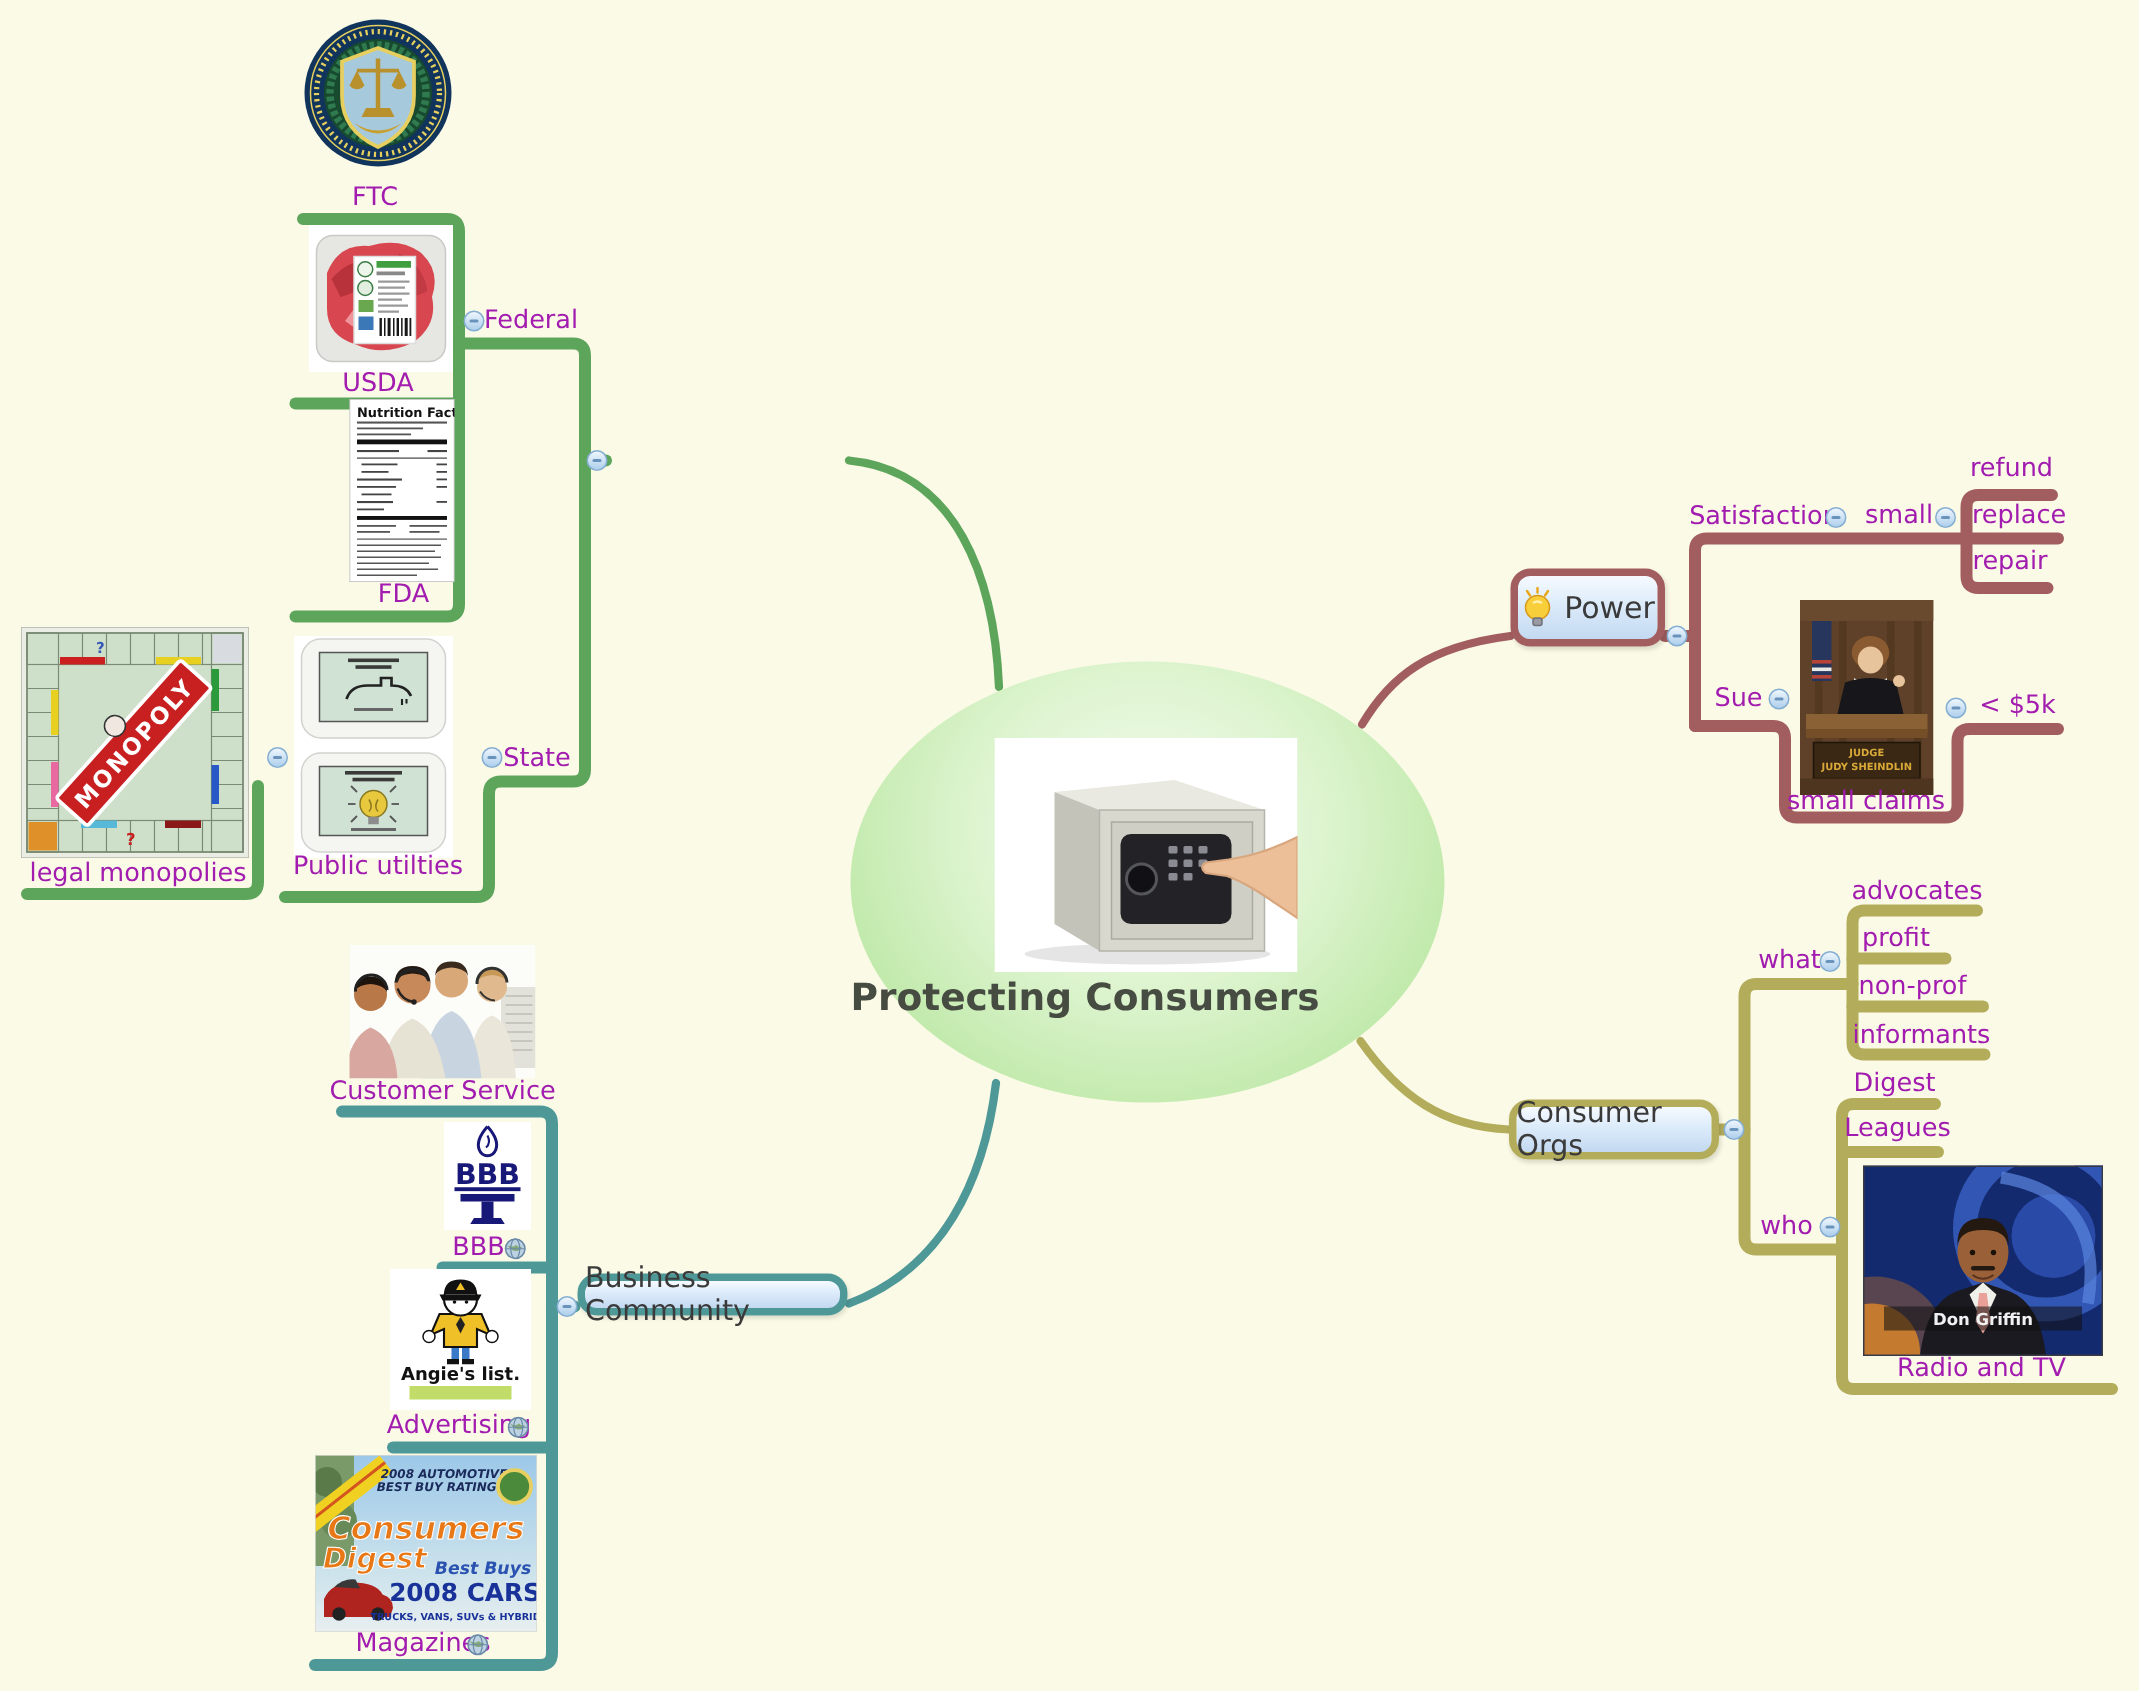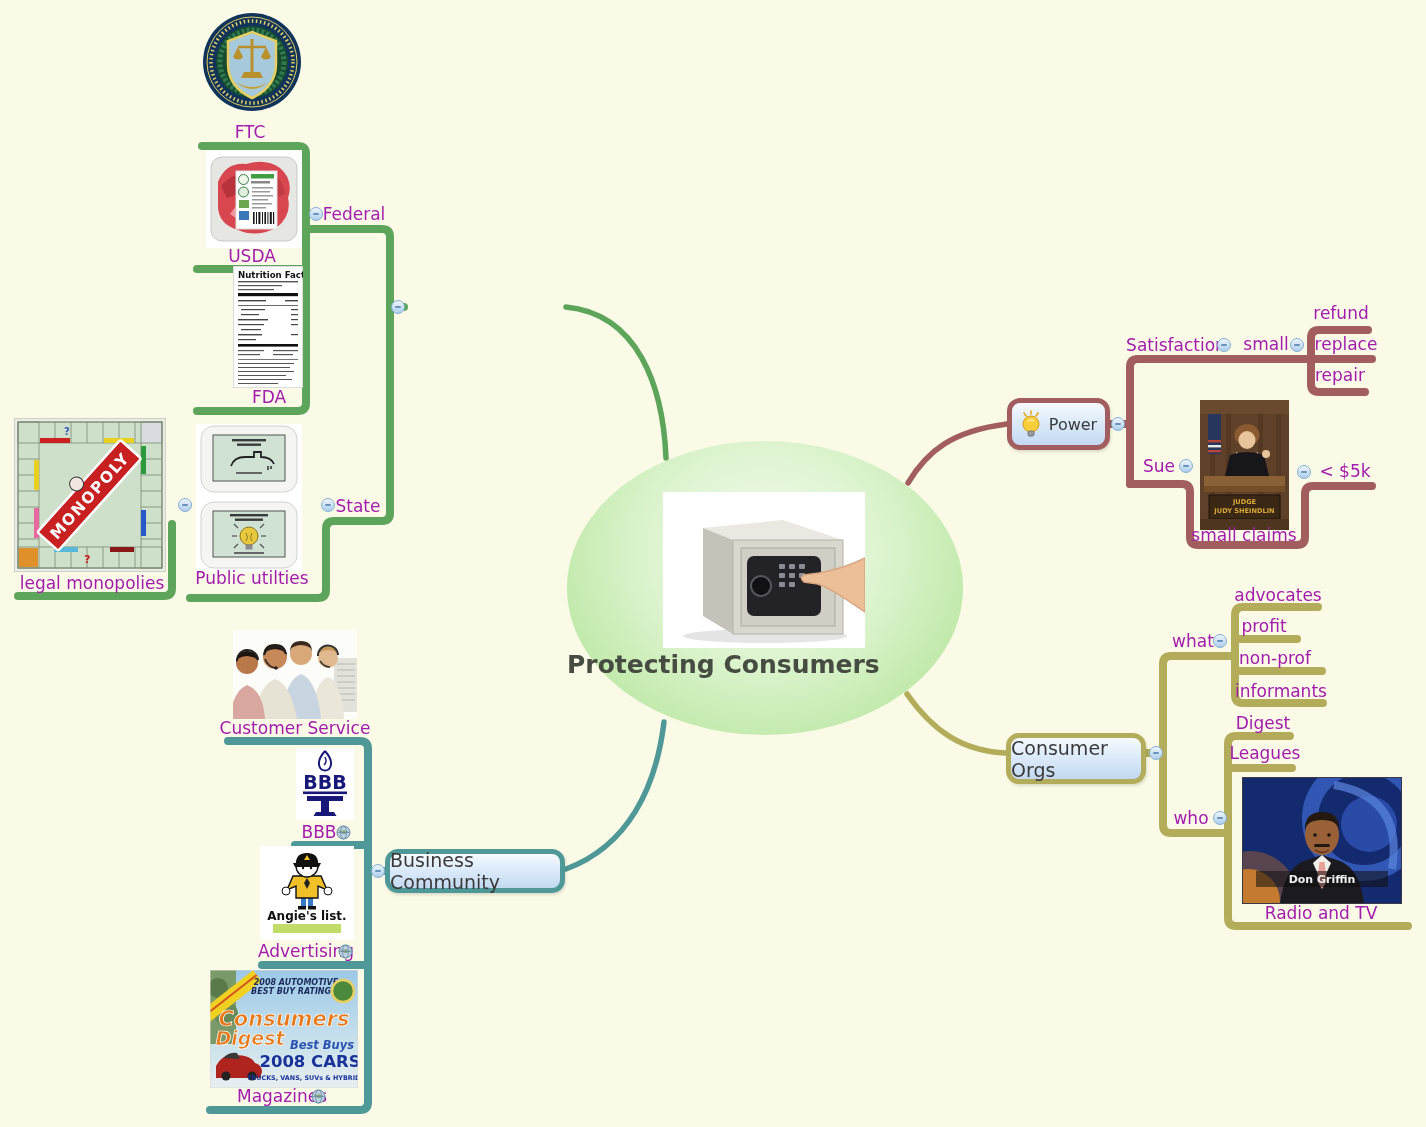--- a/index.html
+++ b/index.html
@@ -93,7 +93,7 @@
   <div class="center-title">Protecting Consumers</div>
 
 
-  <div class="node" style="left:1007px;top:398px;width:103px;height:52px;border:5px solid #a25e5e;font-size:16px">
+  <div class="node" style="left:1007px;top:379px;width:103px;height:52px;border:5px solid #a25e5e;font-size:20px">
     <svg width="22" height="28" viewBox="0 0 22 28">
       <g stroke="#e8a818" stroke-width="1.6" stroke-linecap="round">
         <line x1="11" y1="1" x2="11" y2="4"></line>

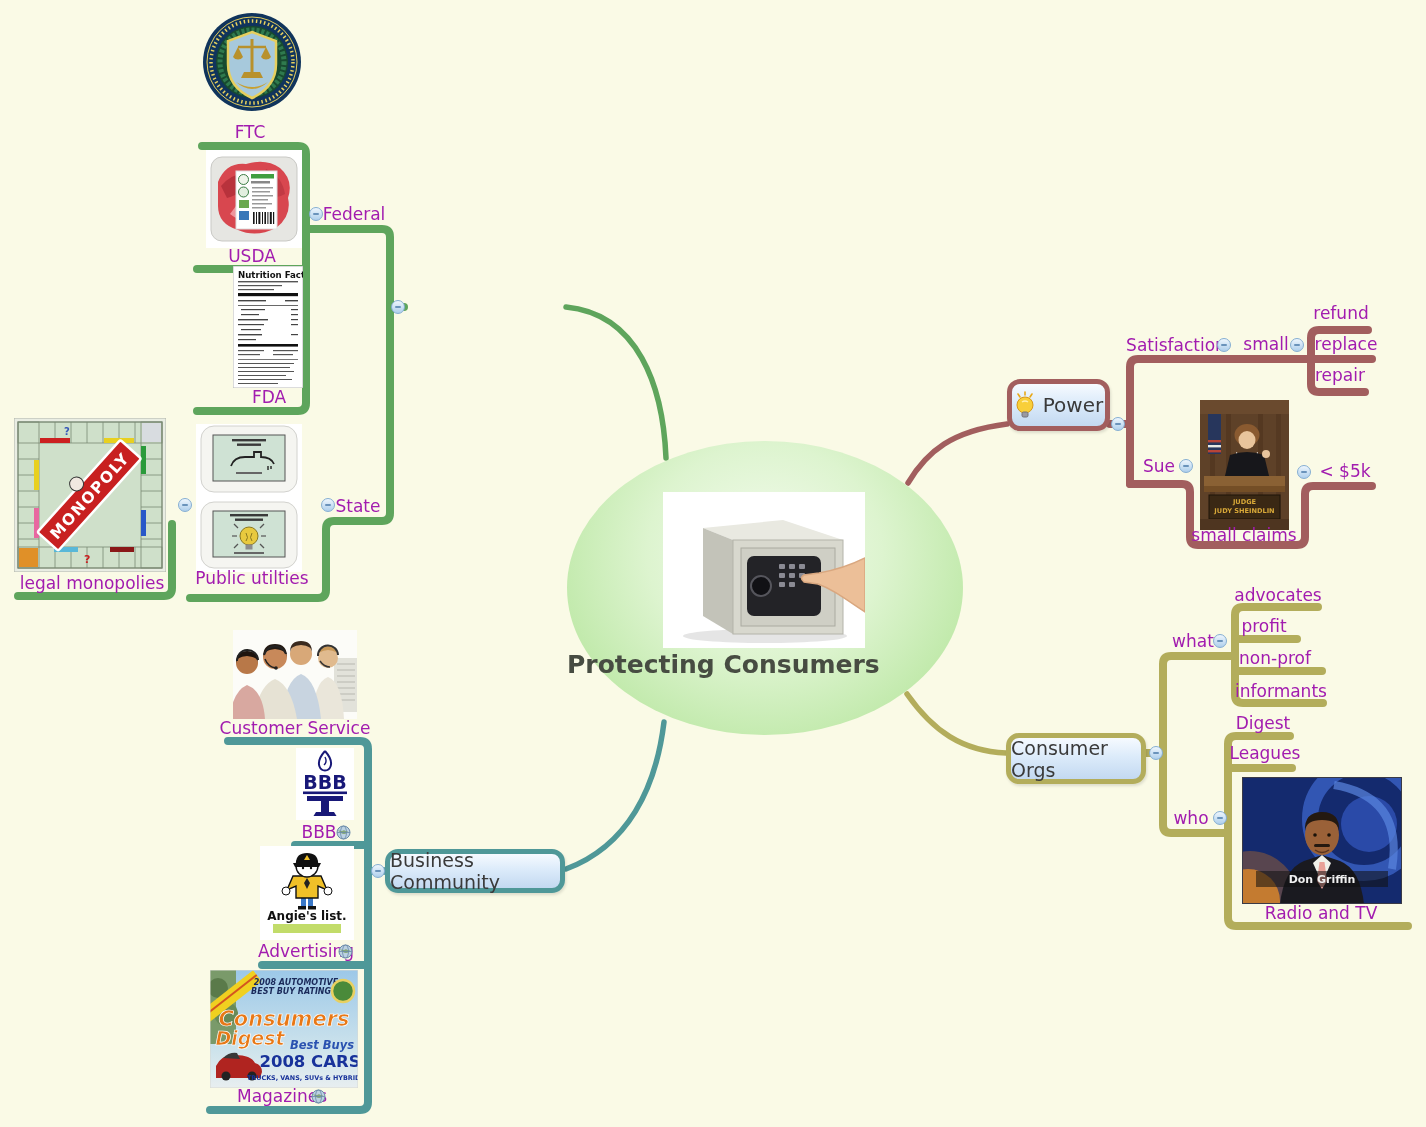--- a/index.html
+++ b/index.html
@@ -107,7 +107,7 @@
     <span>Power</span>
   </div>
 
-  <div class="node" style="left:1006px;top:733px;width:140px;height:51px;border:5px solid #b3ad5b">
+  <div class="node" style="left:1006px;top:733px;width:140px;height:40px;border:5px solid #b3ad5b">
     <span>Consumer Orgs</span>
   </div>
 

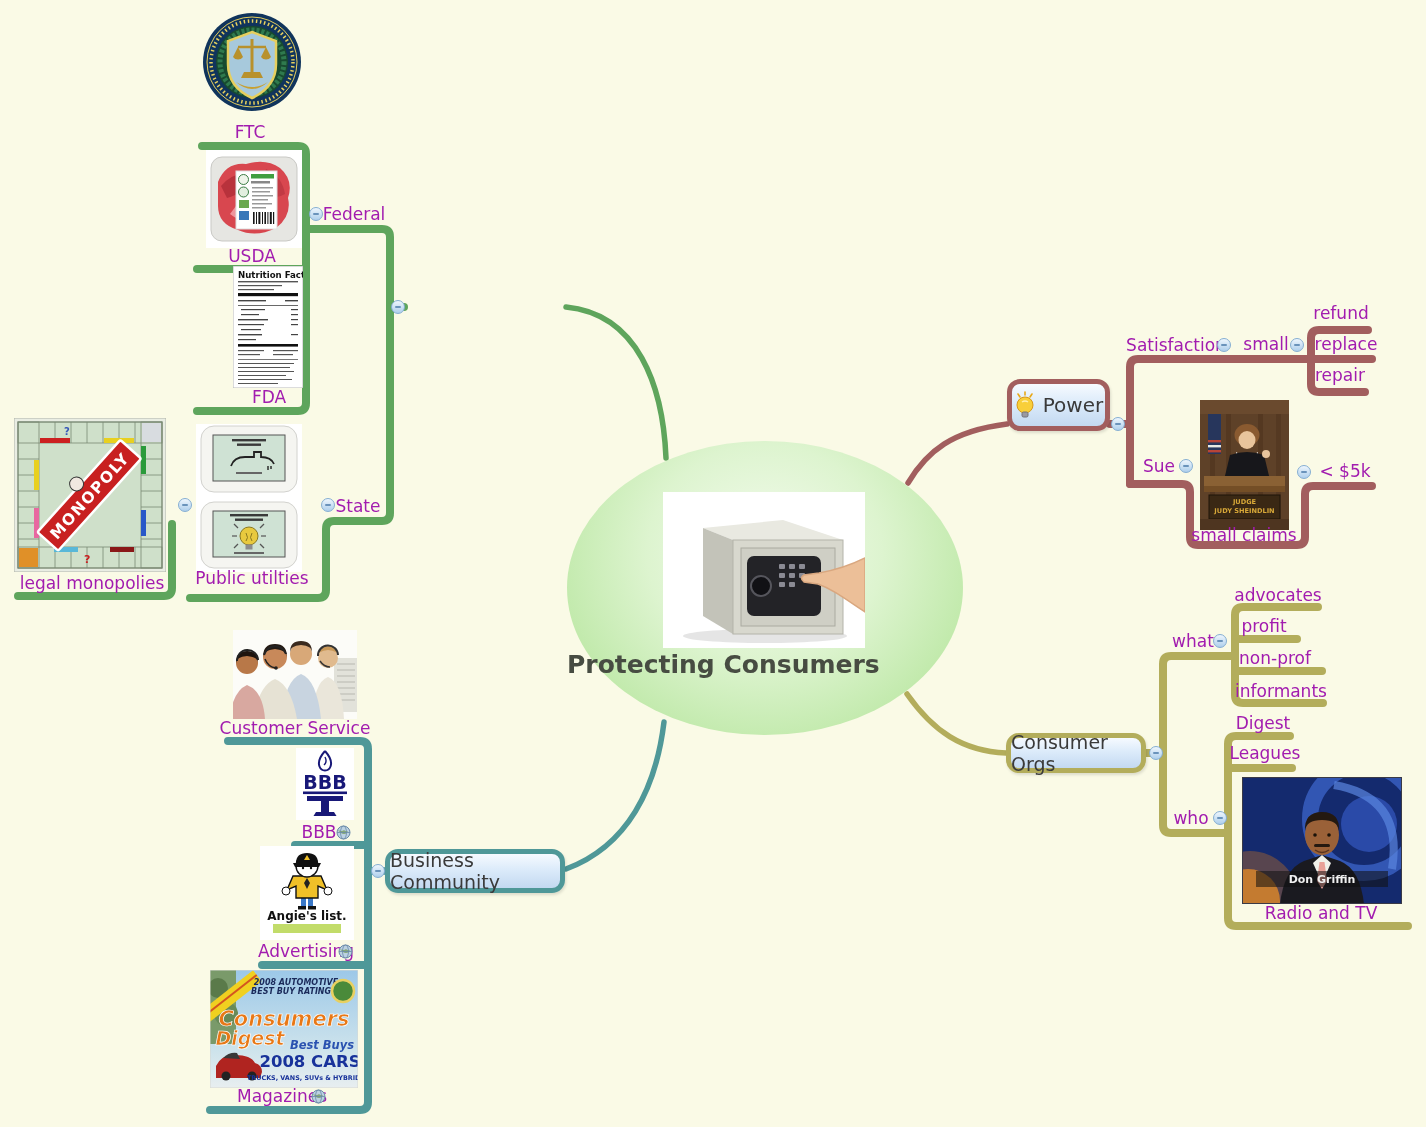--- a/index.html
+++ b/index.html
@@ -111,7 +111,7 @@
     <span>Consumer Orgs</span>
   </div>
 
-  <div class="node" style="left:385px;top:849px;width:180px;height:44px;border:5px solid #4f9898">
+  <div class="node" style="left:385px;top:849px;width:180px;height:28px;border:5px solid #4f9898">
     <span>Business Community</span>
   </div>
 

